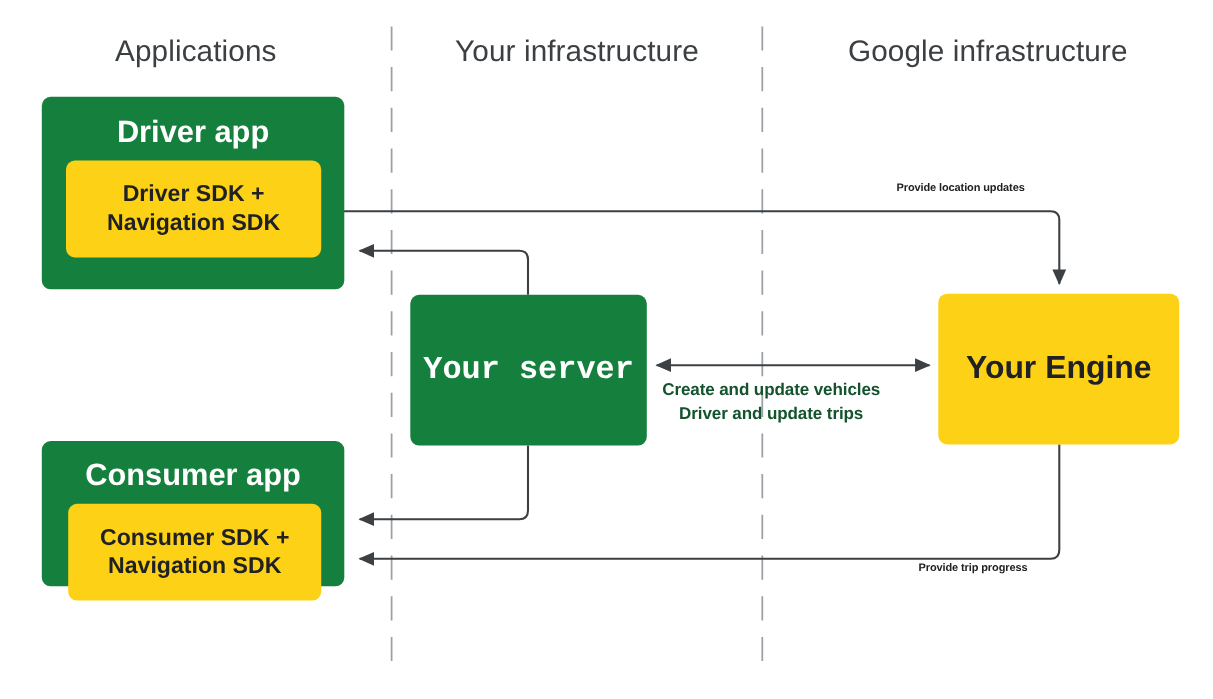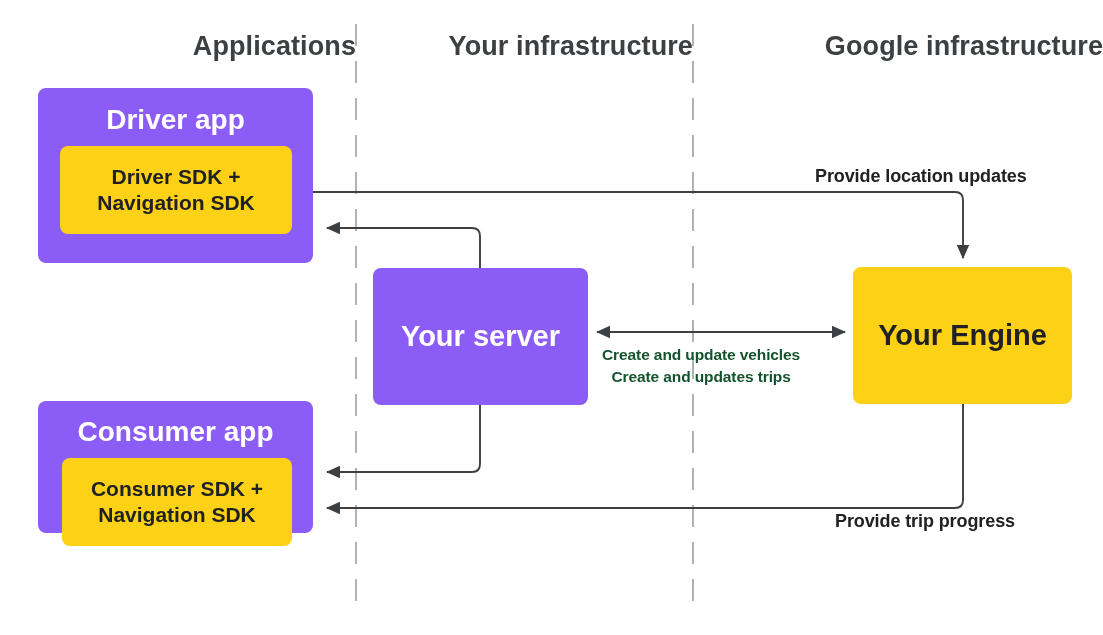--- a/index.html
+++ b/index.html
@@ -29,10 +29,10 @@
   .col-heading {
     position: absolute;
     font-size: 27px;
-    font-weight: 700;
+    font-weight: 400;
     color: #3c4043;
     white-space: nowrap;
-    text-align: right;
+    text-align: center;
     letter-spacing: 0.1px;
   }
   #heading-applications { left: 0px;   top: 31px; width: 356px; }

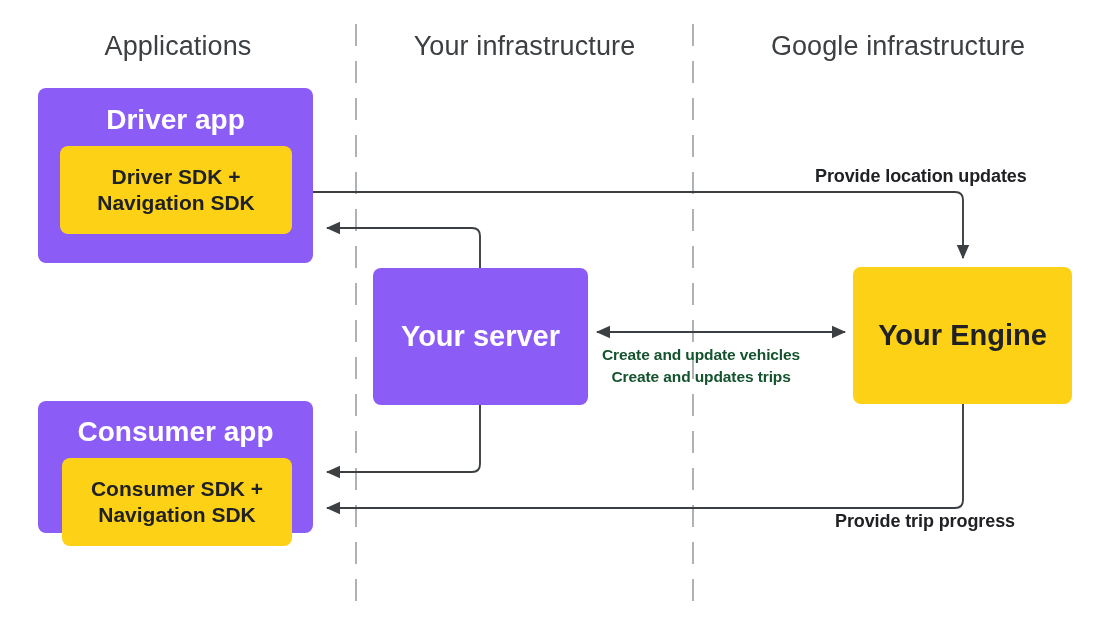--- a/index.html
+++ b/index.html
@@ -48,7 +48,7 @@
     flex-direction: column;
     align-items: center;
   }
-  .node-blue   { background: #8b5cf6; }
+  .node-blue   { background: #15803d; }
   .node-yellow { background: #fcd116; }
 
   .app-title {

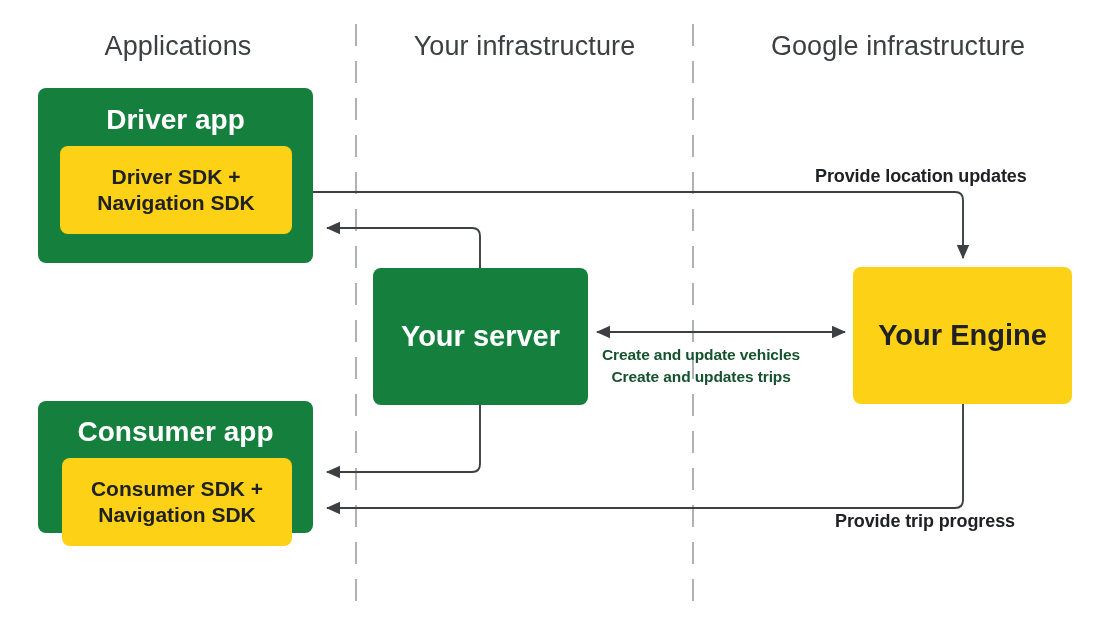--- a/index.html
+++ b/index.html
@@ -98,7 +98,7 @@
   
   .edge-label {
     position: absolute;
-    font-size: 18px;
+    font-size: 10px;
     font-weight: bold;
     color: #202124;
     white-space: nowrap;

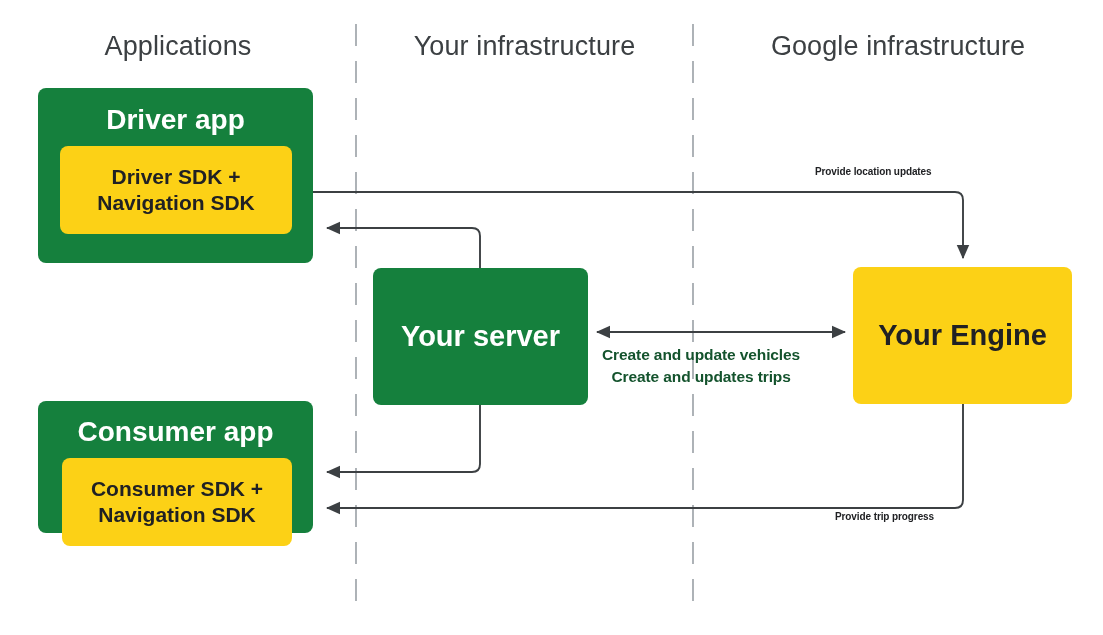--- a/index.html
+++ b/index.html
@@ -92,7 +92,7 @@
   #node-consumer-app { left: 38px;  top: 401px; width: 275px; height: 132px; justify-content: flex-start; padding-top: 17px; }
   #chip-consumer-sdk { left: 24px;  top: 57px;  width: 230px; height: 88px; }
 
-  #node-your-server  { left: 373px; top: 268px; width: 215px; height: 137px; justify-content: center; }
+  #node-your-server  { left: 373px; top: 268px; width: 215px; height: 137px; justify-content: center; font-family: Liberation Mono, monospace; }
   #node-fleet-engine { left: 853px; top: 267px; width: 219px; height: 137px; justify-content: center; }
 
   

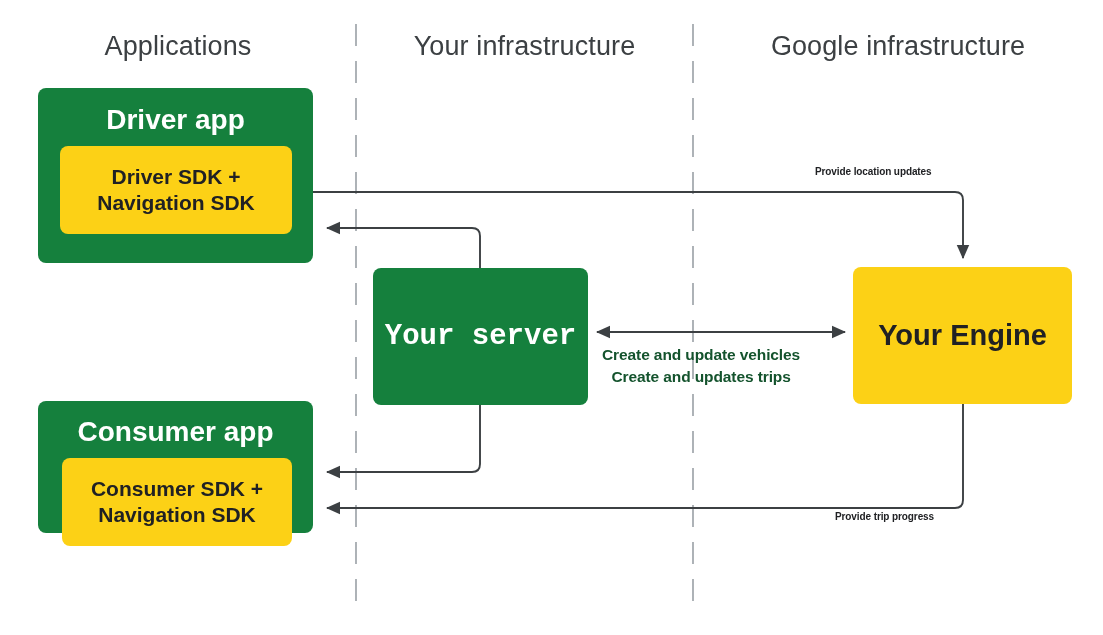--- a/index.html
+++ b/index.html
@@ -187,7 +187,7 @@
 
   <div class="edge-label-block" id="label-create-update">
     <span>Create and update vehicles</span><br>
-    <span>Create and updates trips</span>
+    <span>Driver and update trips</span>
   </div>
 
   <div class="edge-label" id="label-trip-progress">Provide trip progress</div>

